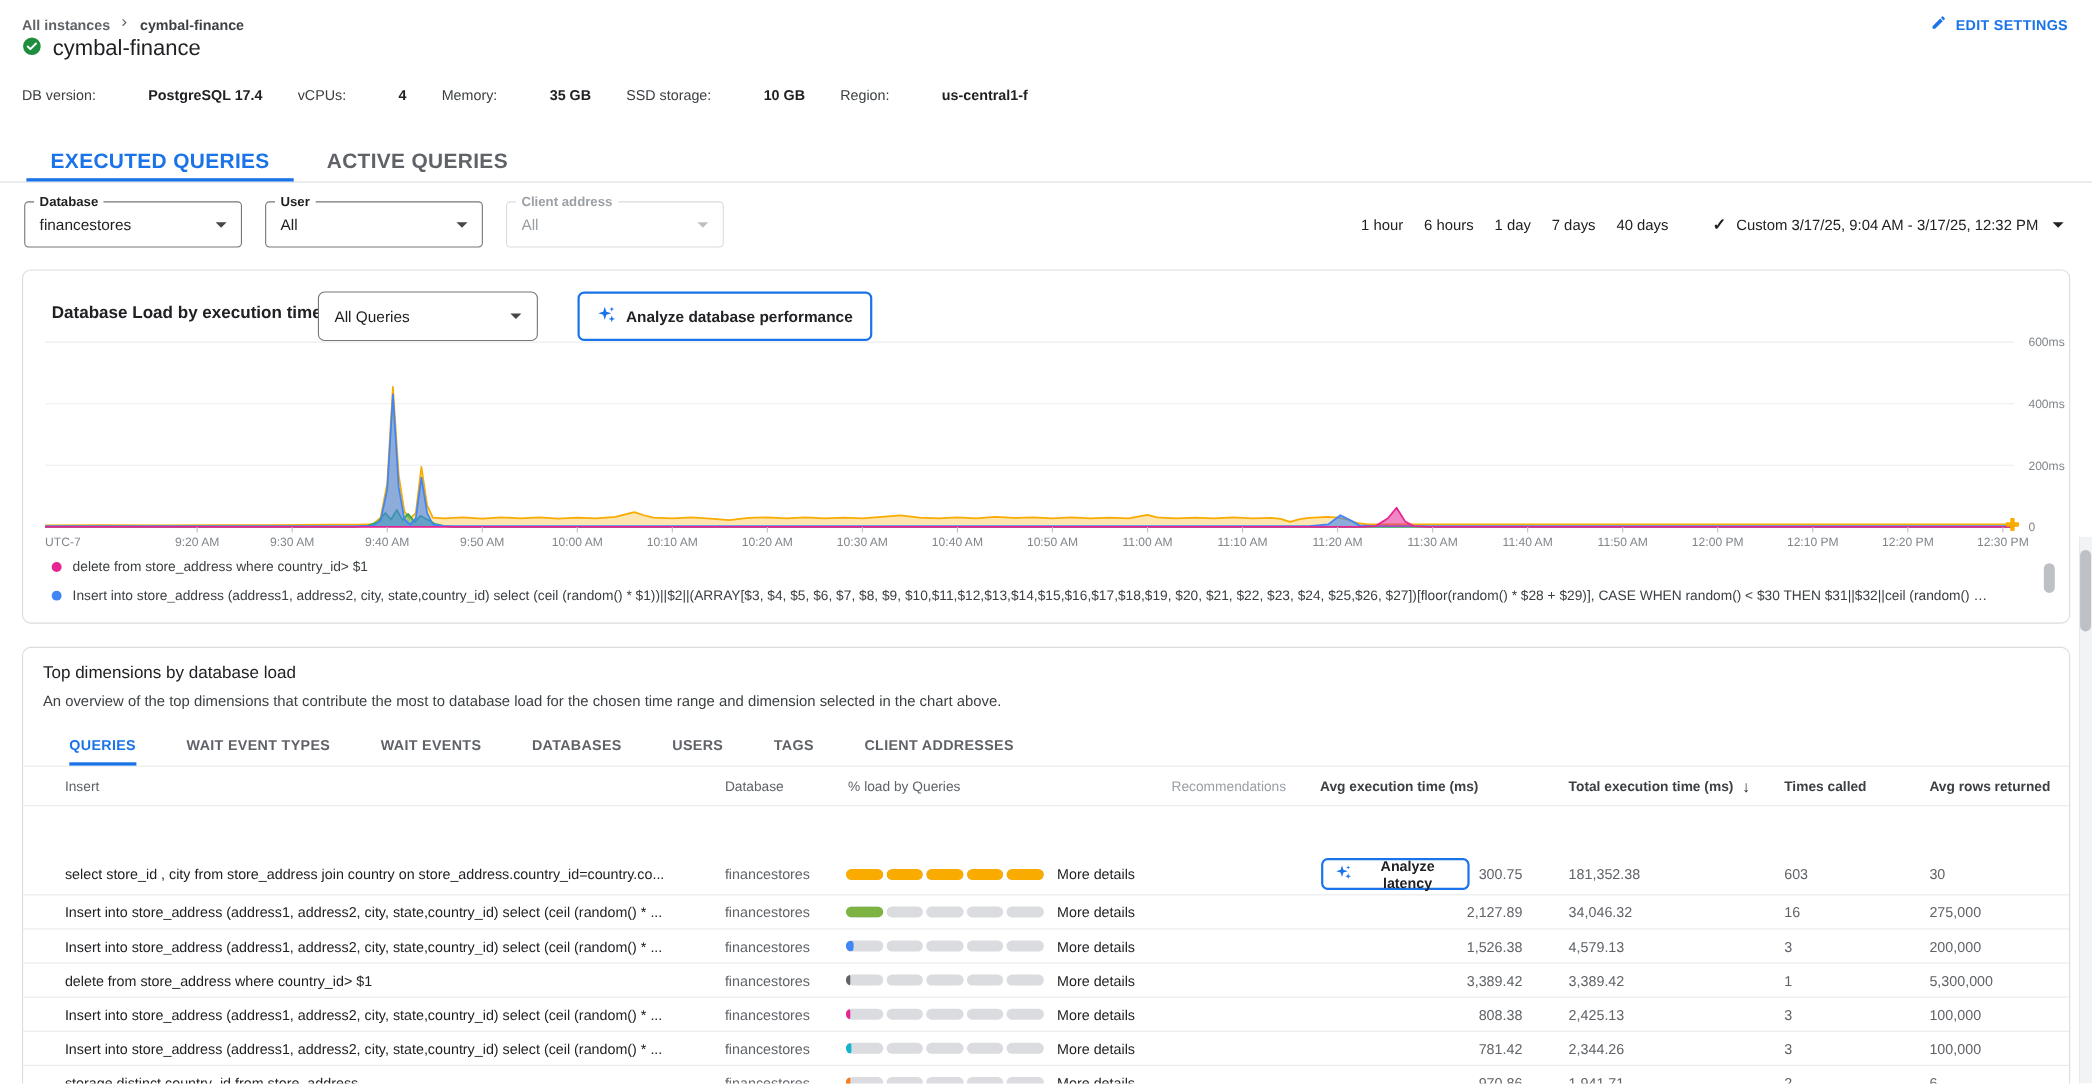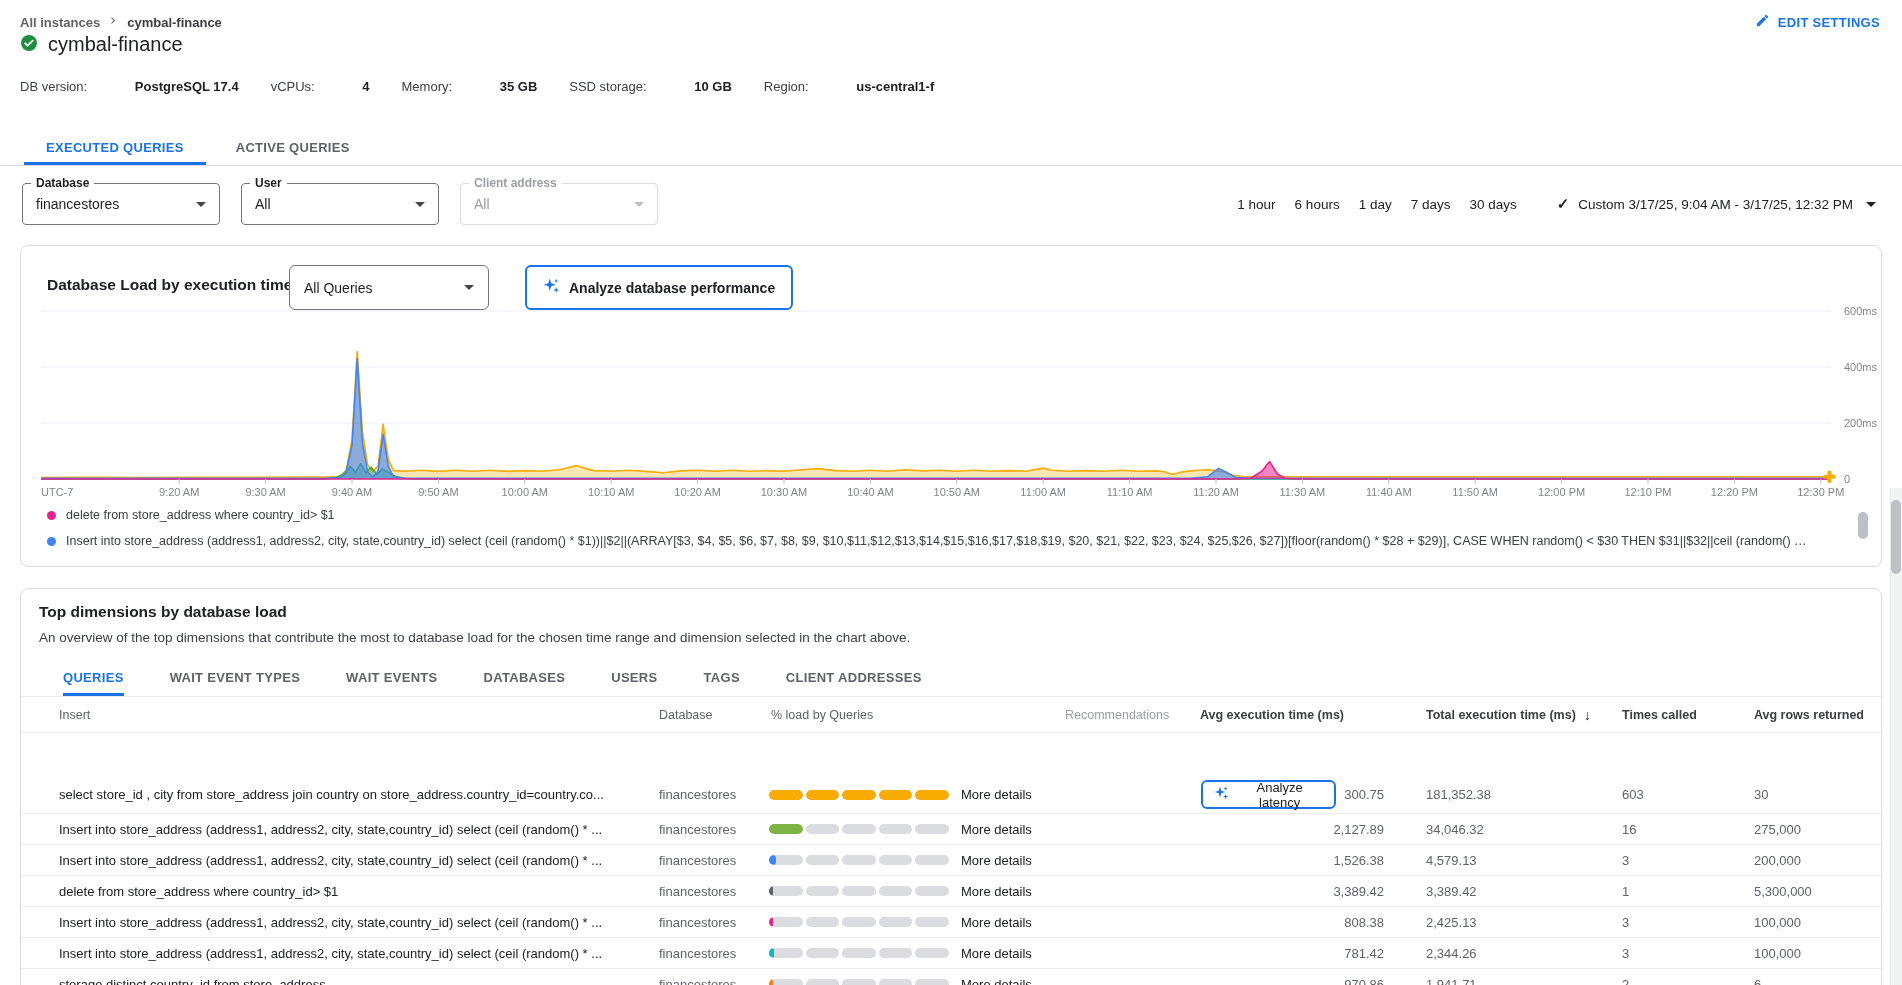--- a/index.html
+++ b/index.html
@@ -17,7 +17,7 @@
 .info-value{color:#202124;font-weight:700;padding-left:44px;}
 
 .page-tabs{position:absolute;top:133px;left:0;right:0;height:33px;border-bottom:1px solid #dadce0;display:flex;padding-left:24px;gap:8px;}
-.tab{padding:0 22px;font-size:13px;font-weight:700;letter-spacing:.3px;color:#5f6368;display:flex;align-items:center;border-bottom:3px solid transparent;cursor:pointer;}
+.tab{padding:0 22px;font-size:19px;font-weight:700;letter-spacing:.3px;color:#5f6368;display:flex;align-items:center;border-bottom:3px solid transparent;cursor:pointer;}
 .tab.active{color:#1a73e8;border-bottom-color:#1a73e8;}
 
 .filters-row{position:absolute;top:183px;left:22px;display:flex;gap:21px;}

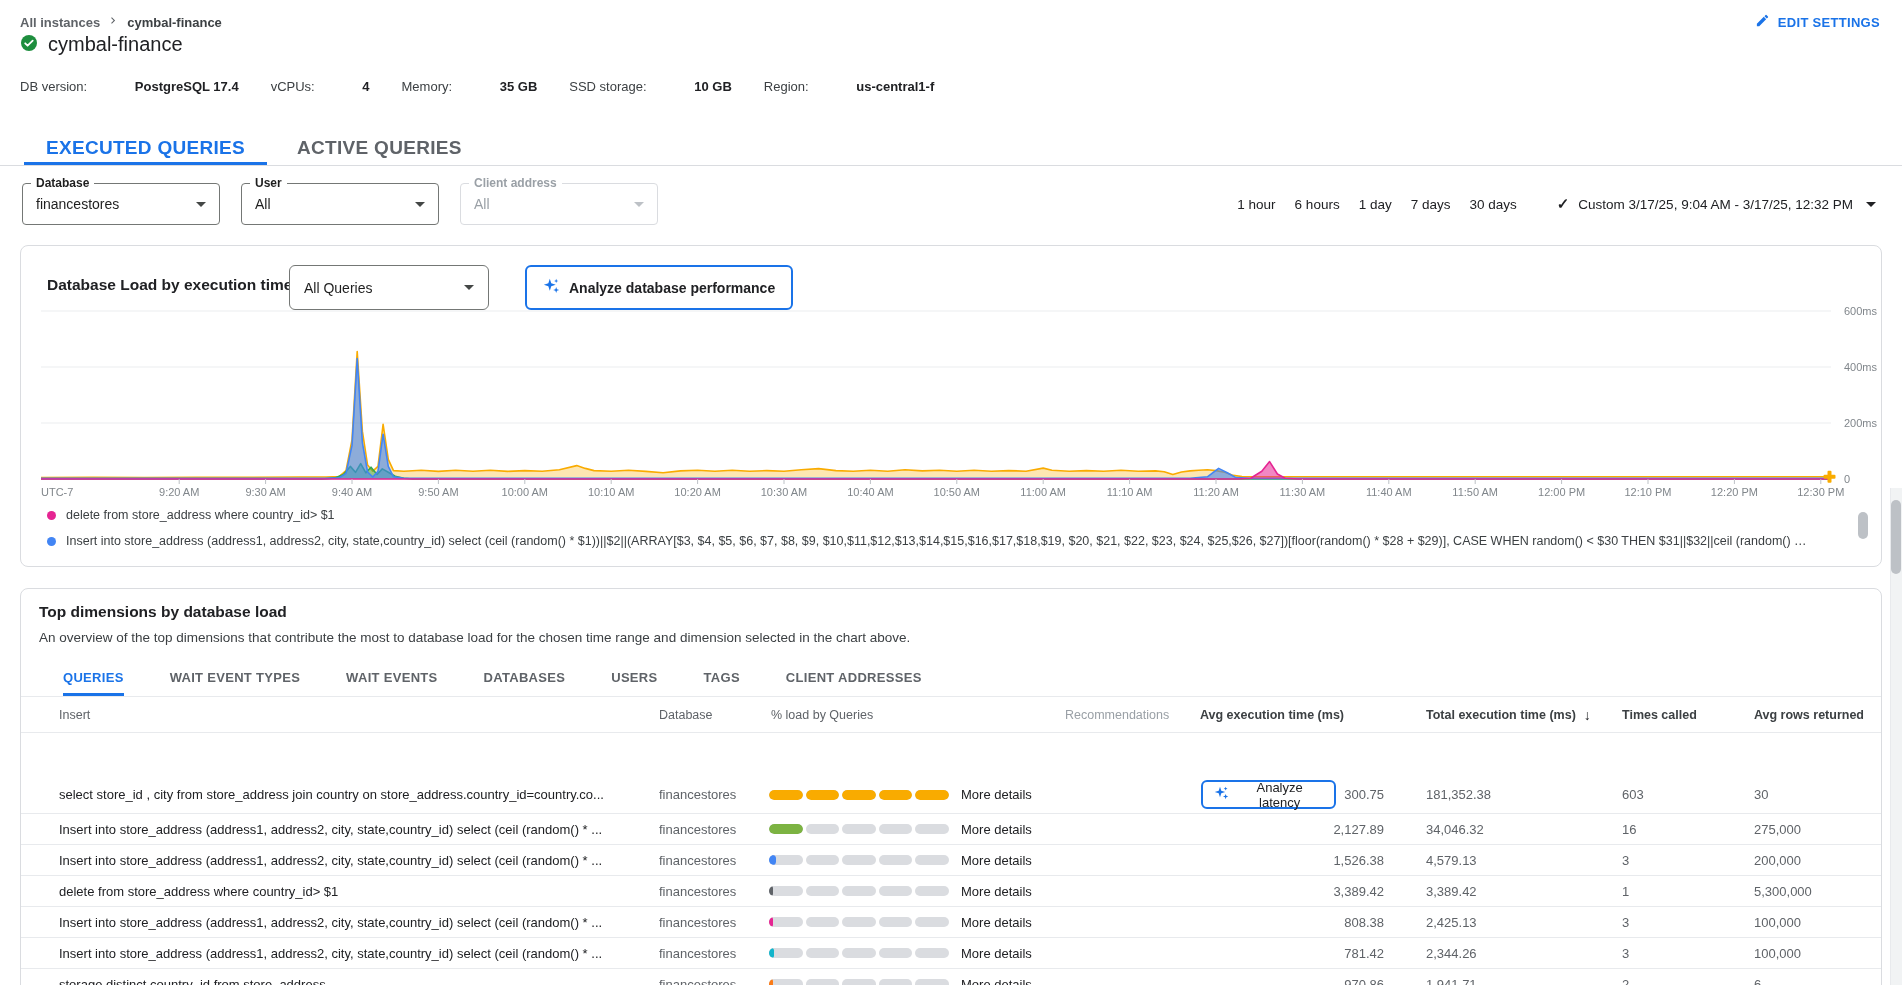--- a/index.html
+++ b/index.html
@@ -144,7 +144,7 @@
       <span class="time-opt">6 hours</span>
       <span class="time-opt">1 day</span>
       <span class="time-opt">7 days</span>
-      <span class="time-opt">30 days</span>
+      <span class="time-opt">40 days</span>
     </span>
   <span class="custom-range">
     <span class="checkmark">✓</span>

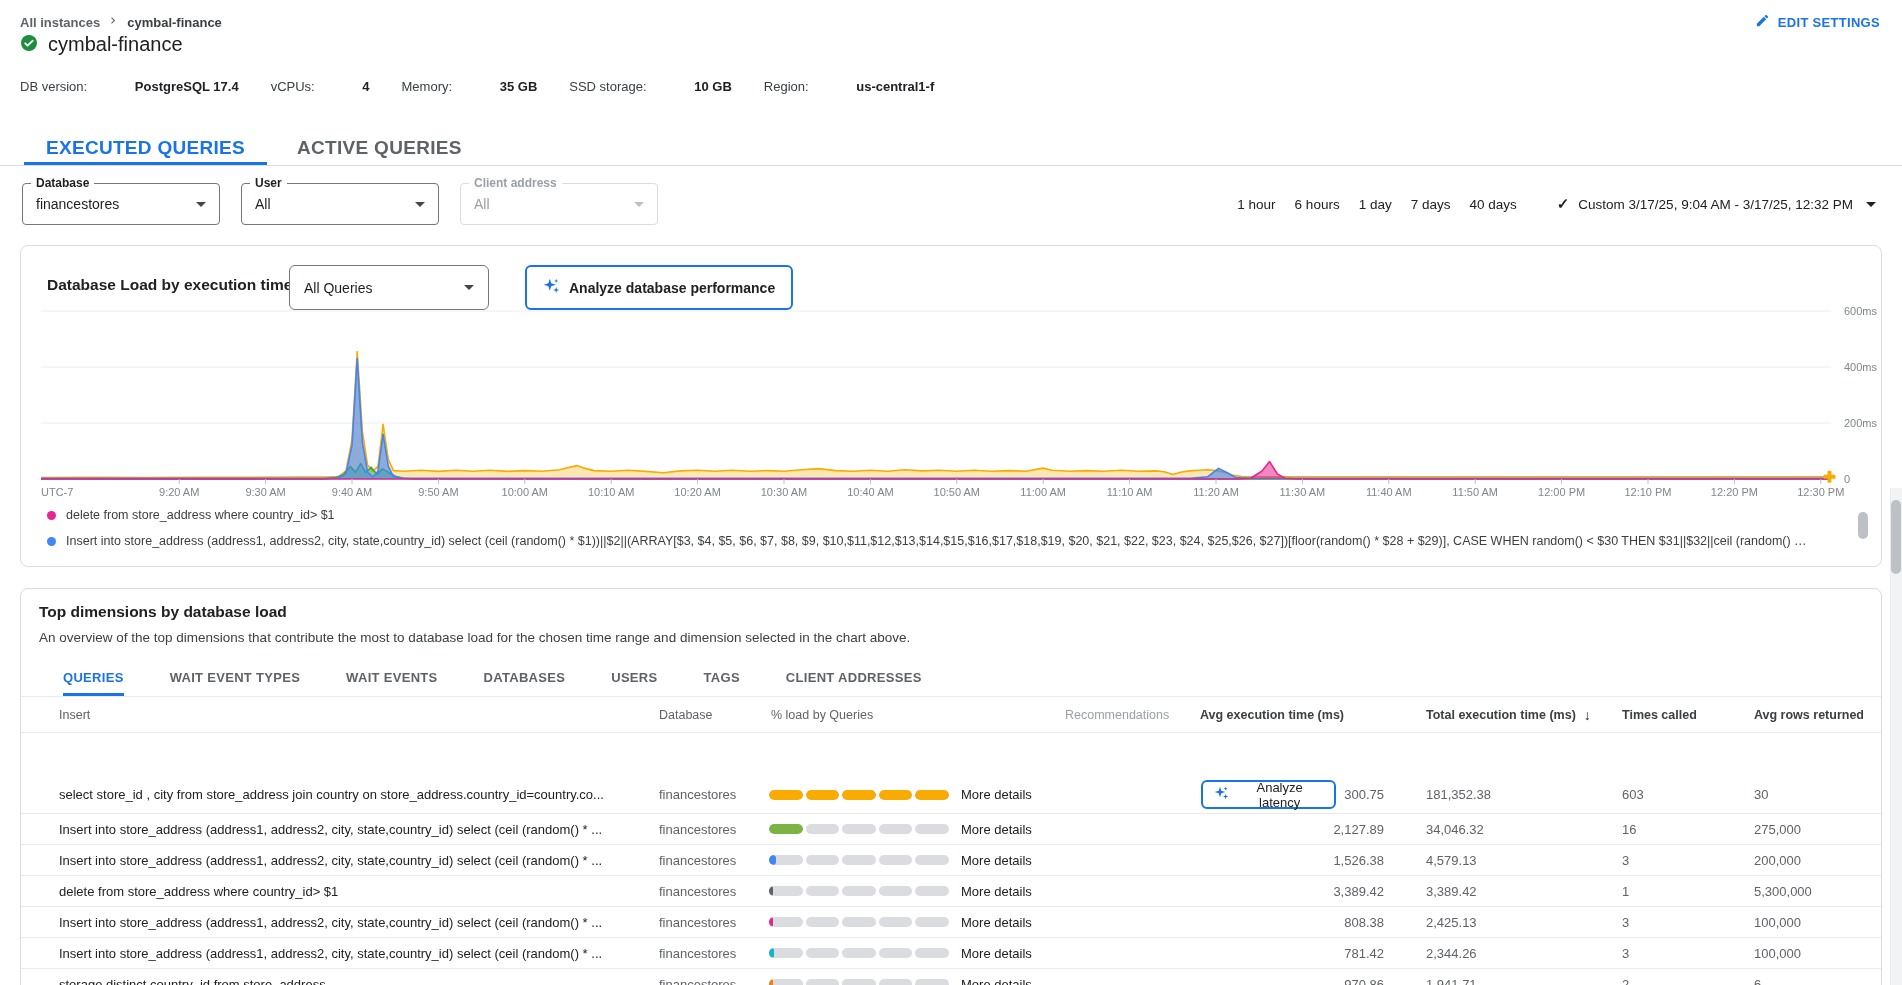--- a/index.html
+++ b/index.html
@@ -48,7 +48,7 @@
 .legend-scrollbar{position:absolute;right:13px;top:266px;width:10px;height:27px;background:#bdc1c6;border-radius:5px;}
 
 .dims-card{position:absolute;left:20px;top:588px;width:1862px;height:420px;border:1px solid #dadce0;border-radius:8px 8px 0 0;background:#fff;overflow:hidden;}
-.dims-title{position:absolute;left:18px;top:14px;font-size:15.5px;font-weight:700;color:#202124;}
+.dims-title{position:absolute;left:18px;top:14px;font-size:15.5px;font-weight:400;color:#202124;}
 .dims-subtitle{position:absolute;left:18px;top:41px;font-size:13.5px;color:#3c4043;}
 .dims-tabs{position:absolute;left:0;right:0;top:72px;height:36px;display:flex;gap:46px;padding-left:42px;border-bottom:1px solid #e8eaed;}
 .dtab{font-size:13px;font-weight:700;letter-spacing:.3px;color:#5f6368;display:flex;align-items:center;border-bottom:3px solid transparent;cursor:pointer;}

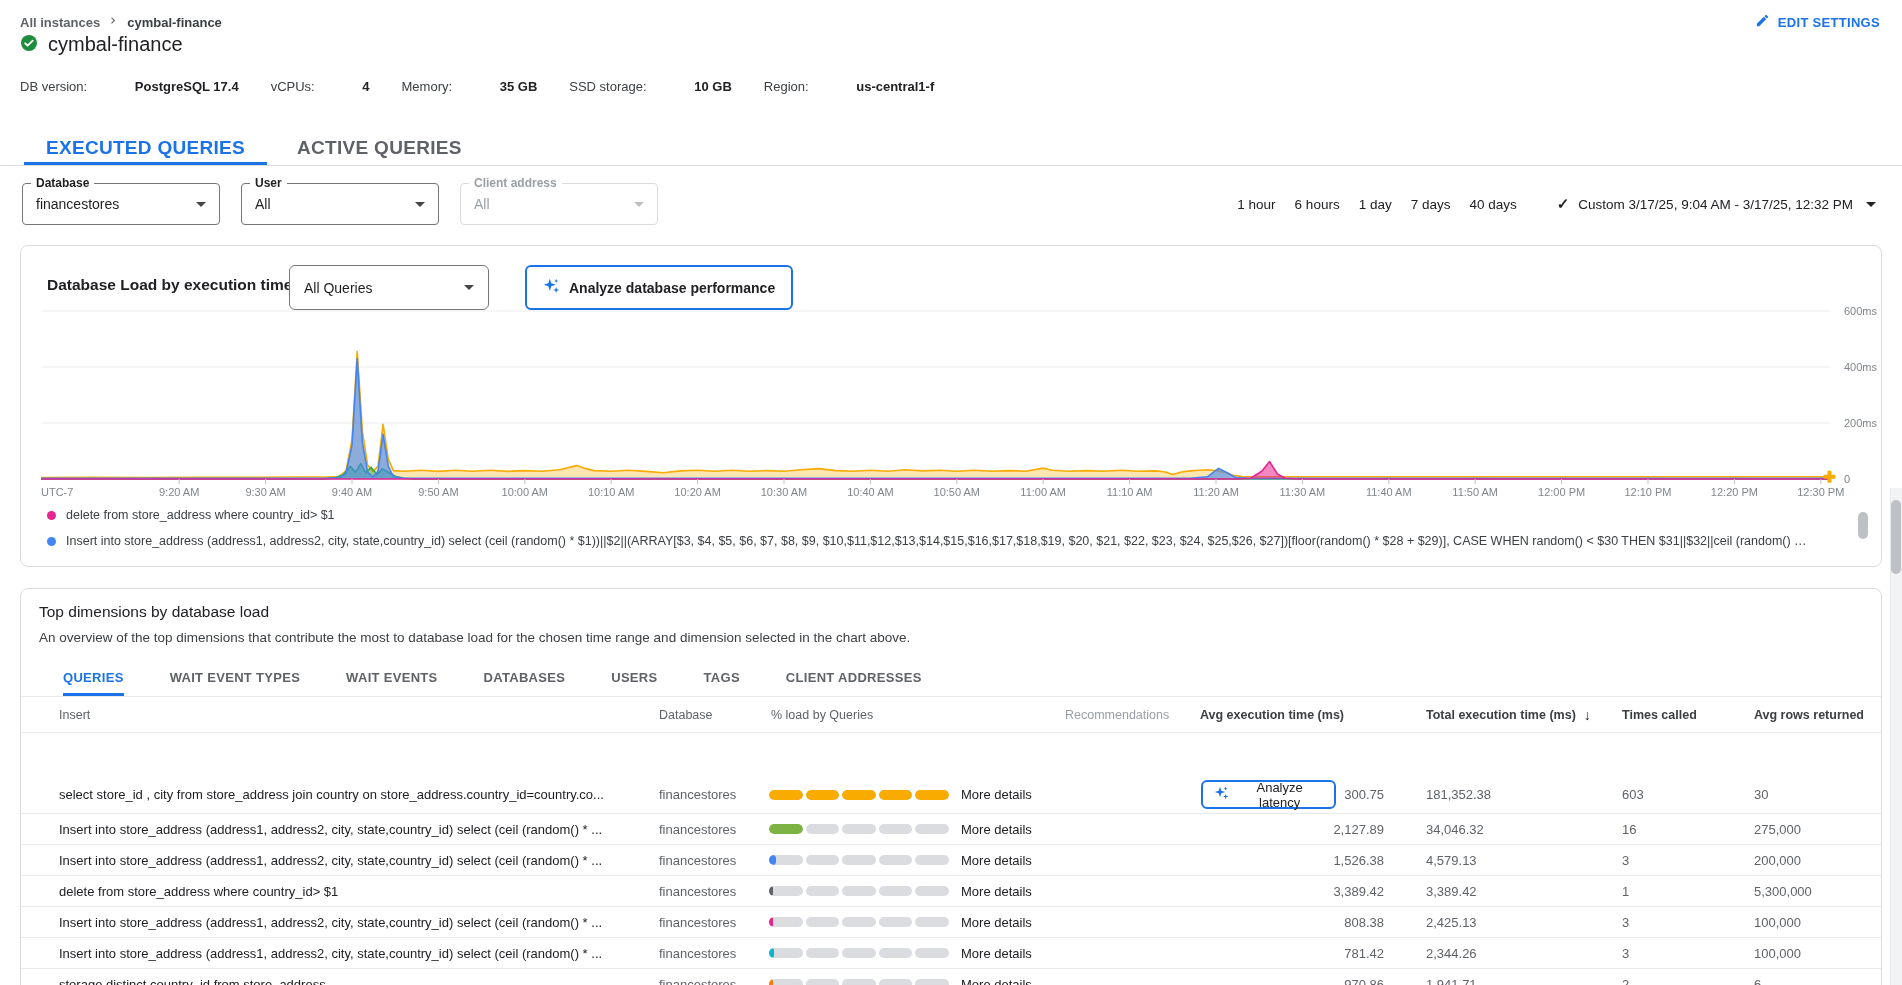--- a/index.html
+++ b/index.html
@@ -75,7 +75,7 @@
 .more{color:#202124;cursor:pointer;}
 .c4{display:flex;align-items:center;justify-content:flex-end;gap:8px;padding-left:10px;padding-right:12px;color:#5f6368;}
 .table-header .c4{justify-content:flex-start;padding-left:9px;}
-.analyze-btn{margin-right:auto;display:flex;align-items:center;gap:7px;height:29px;padding:0 11px;border:2px solid #1a73e8;border-radius:6px;background:#fff;font-size:13px;font-weight:400;color:#202124;cursor:pointer;font-family:inherit;}
+.analyze-btn{margin-right:auto;display:flex;align-items:center;gap:7px;height:29px;padding:0 11px;border:2px solid #1a73e8;border-radius:6px;background:#fff;font-size:13px;font-weight:700;color:#202124;cursor:pointer;font-family:inherit;}
 .c5,.c6,.c7{color:#5f6368;padding-left:30px;}
 
 .page-scrollbar-track{position:absolute;right:0;top:488px;width:12px;height:497px;background:#f1f3f4;border-left:1px solid #e8eaed;}

